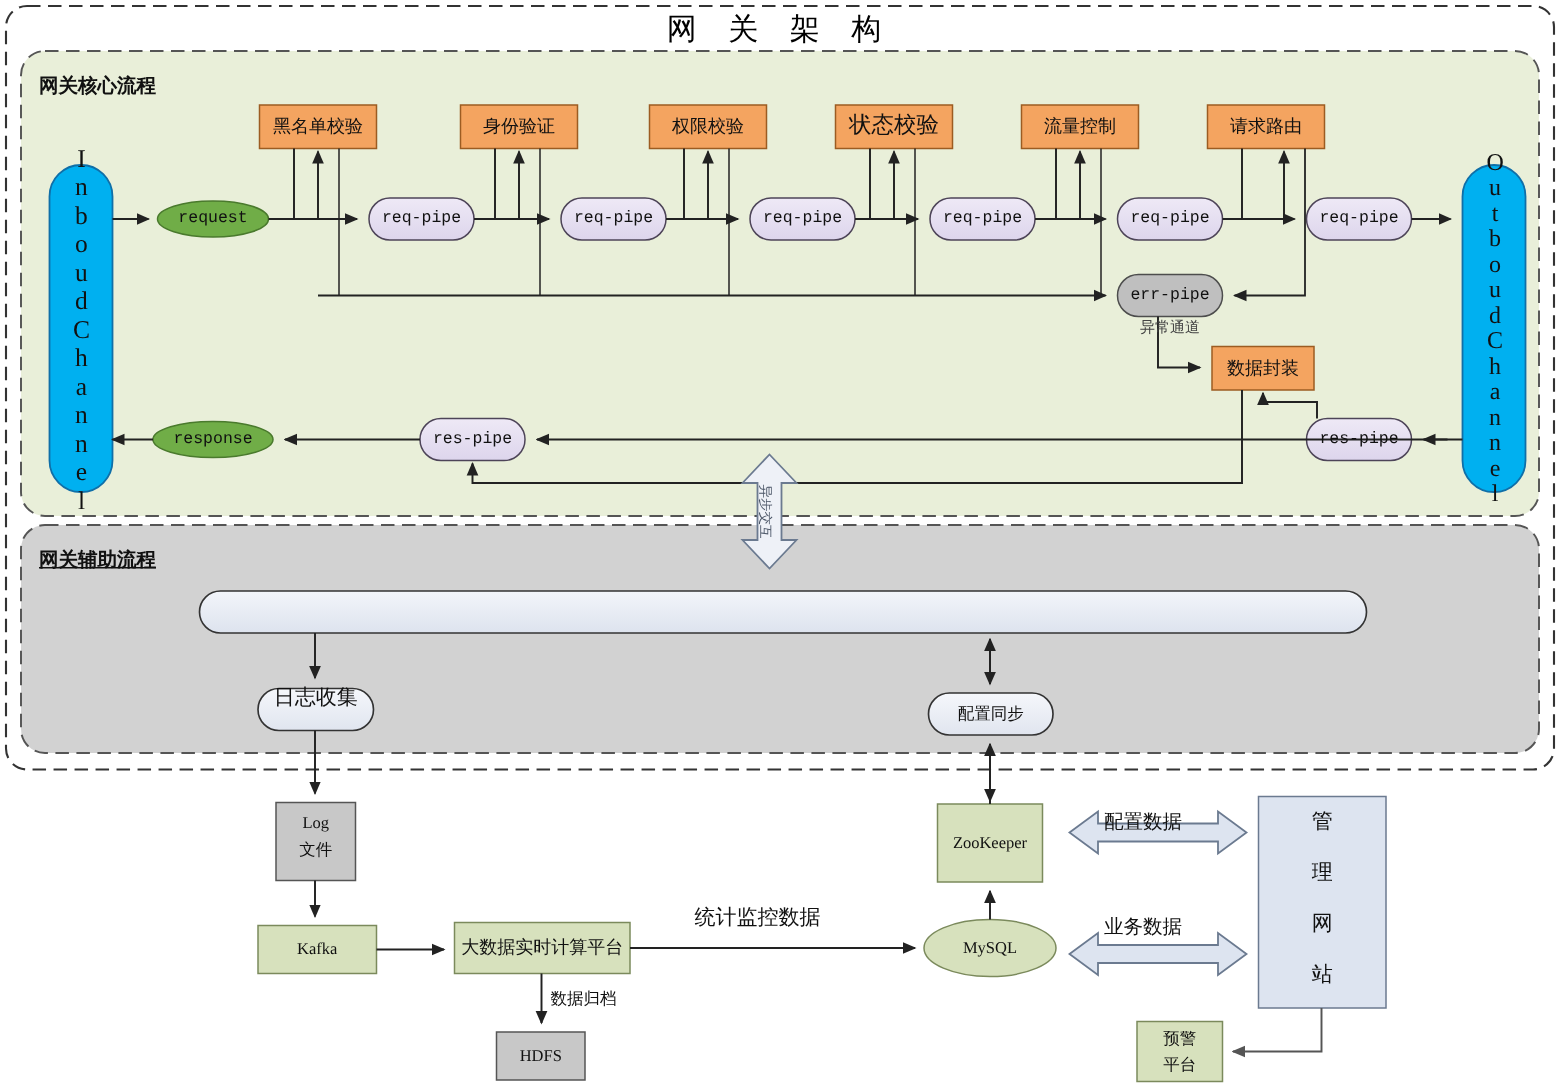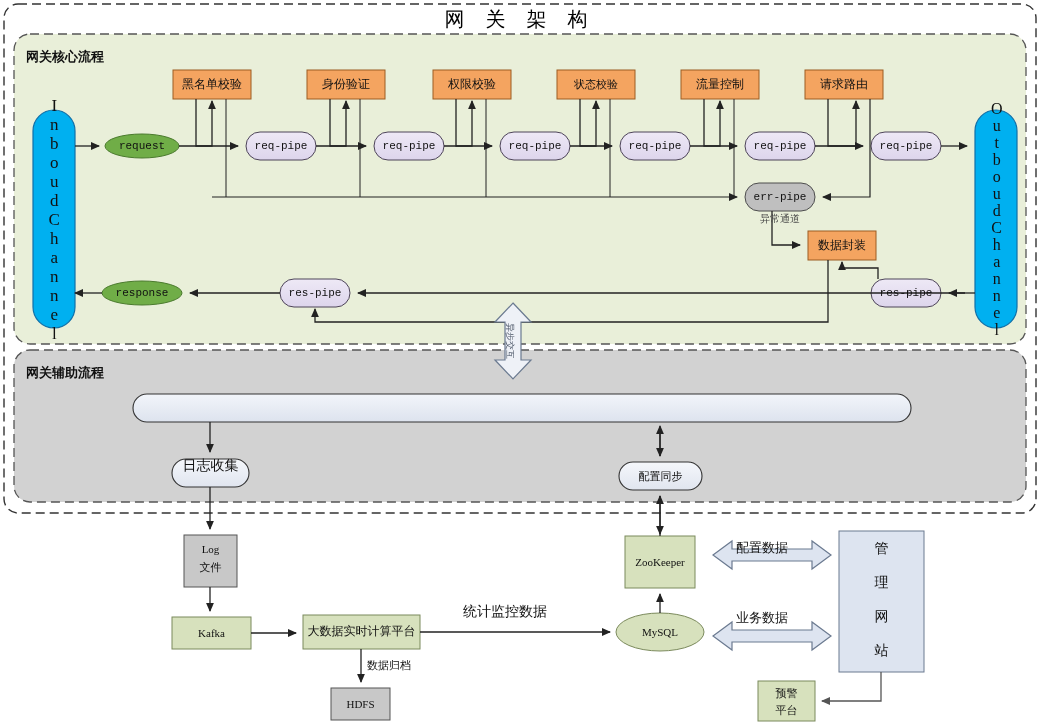--- a/index.html
+++ b/index.html
@@ -189,7 +189,7 @@
   <div class="ntext" style="left:173px;top:70px;width:78px;height:29px;font-size:12px;">黑名单校验</div>
   <div class="ntext" style="left:307px;top:70px;width:78px;height:29px;font-size:12px;">身份验证</div>
   <div class="ntext" style="left:433px;top:70px;width:78px;height:29px;font-size:12px;">权限校验</div>
-  <div class="ntext" style="left:557px;top:70px;width:78px;height:29px;font-size:11px;">状态校验</div>
+  <div class="ntext" style="left:557px;top:70px;width:78px;height:29px;font-size:15px;">状态校验</div>
   <div class="ntext" style="left:681px;top:70px;width:78px;height:29px;font-size:12px;">流量控制</div>
   <div class="ntext" style="left:805px;top:70px;width:78px;height:29px;font-size:12px;">请求路由</div>
 

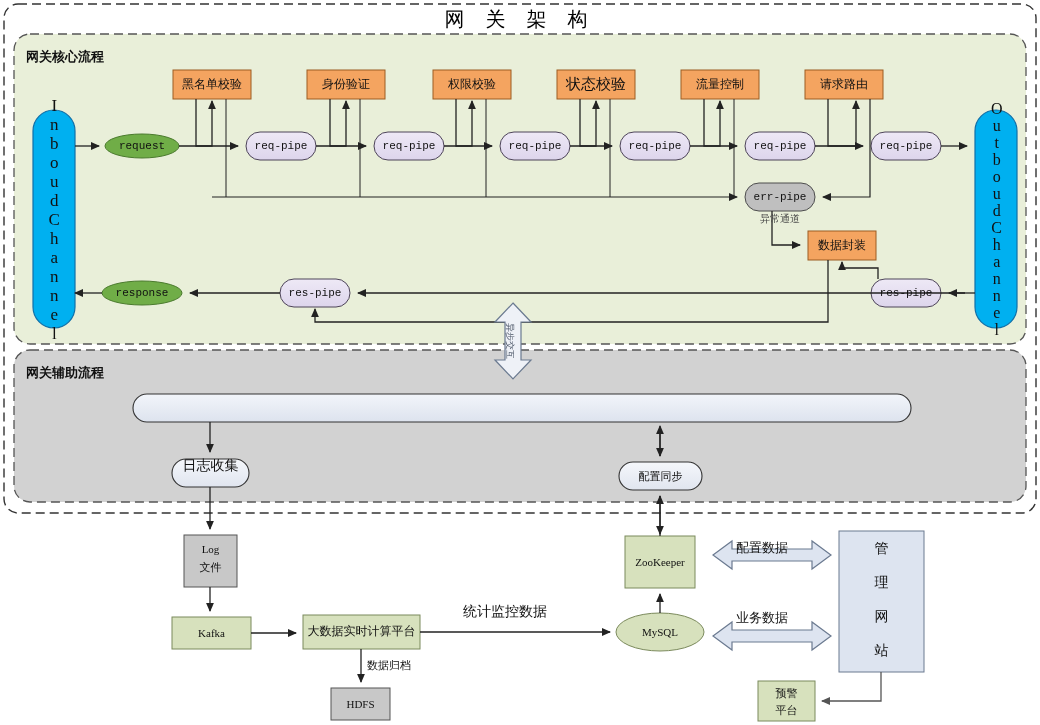--- a/index.html
+++ b/index.html
@@ -181,7 +181,7 @@
   <div class="lbl title">网 关 架 构</div>
 
   <div class="lbl section-cap" style="left:26px;top:48px;">网关核心流程</div>
-  <div class="lbl section-cap" style="left:26px;top:364px;">网关辅助流程</div>
+  <div class="lbl section-cap" style="left:26px;top:364px;text-decoration:underline;">网关辅助流程</div>
 
   <div class="ntext vert" style="left:33px;top:110px;width:42px;height:218px;font-size:17px;">InboudChannel</div>
   <div class="ntext vert" style="left:975px;top:110px;width:42px;height:218px;font-size:16px;">OutboudChannel</div>

